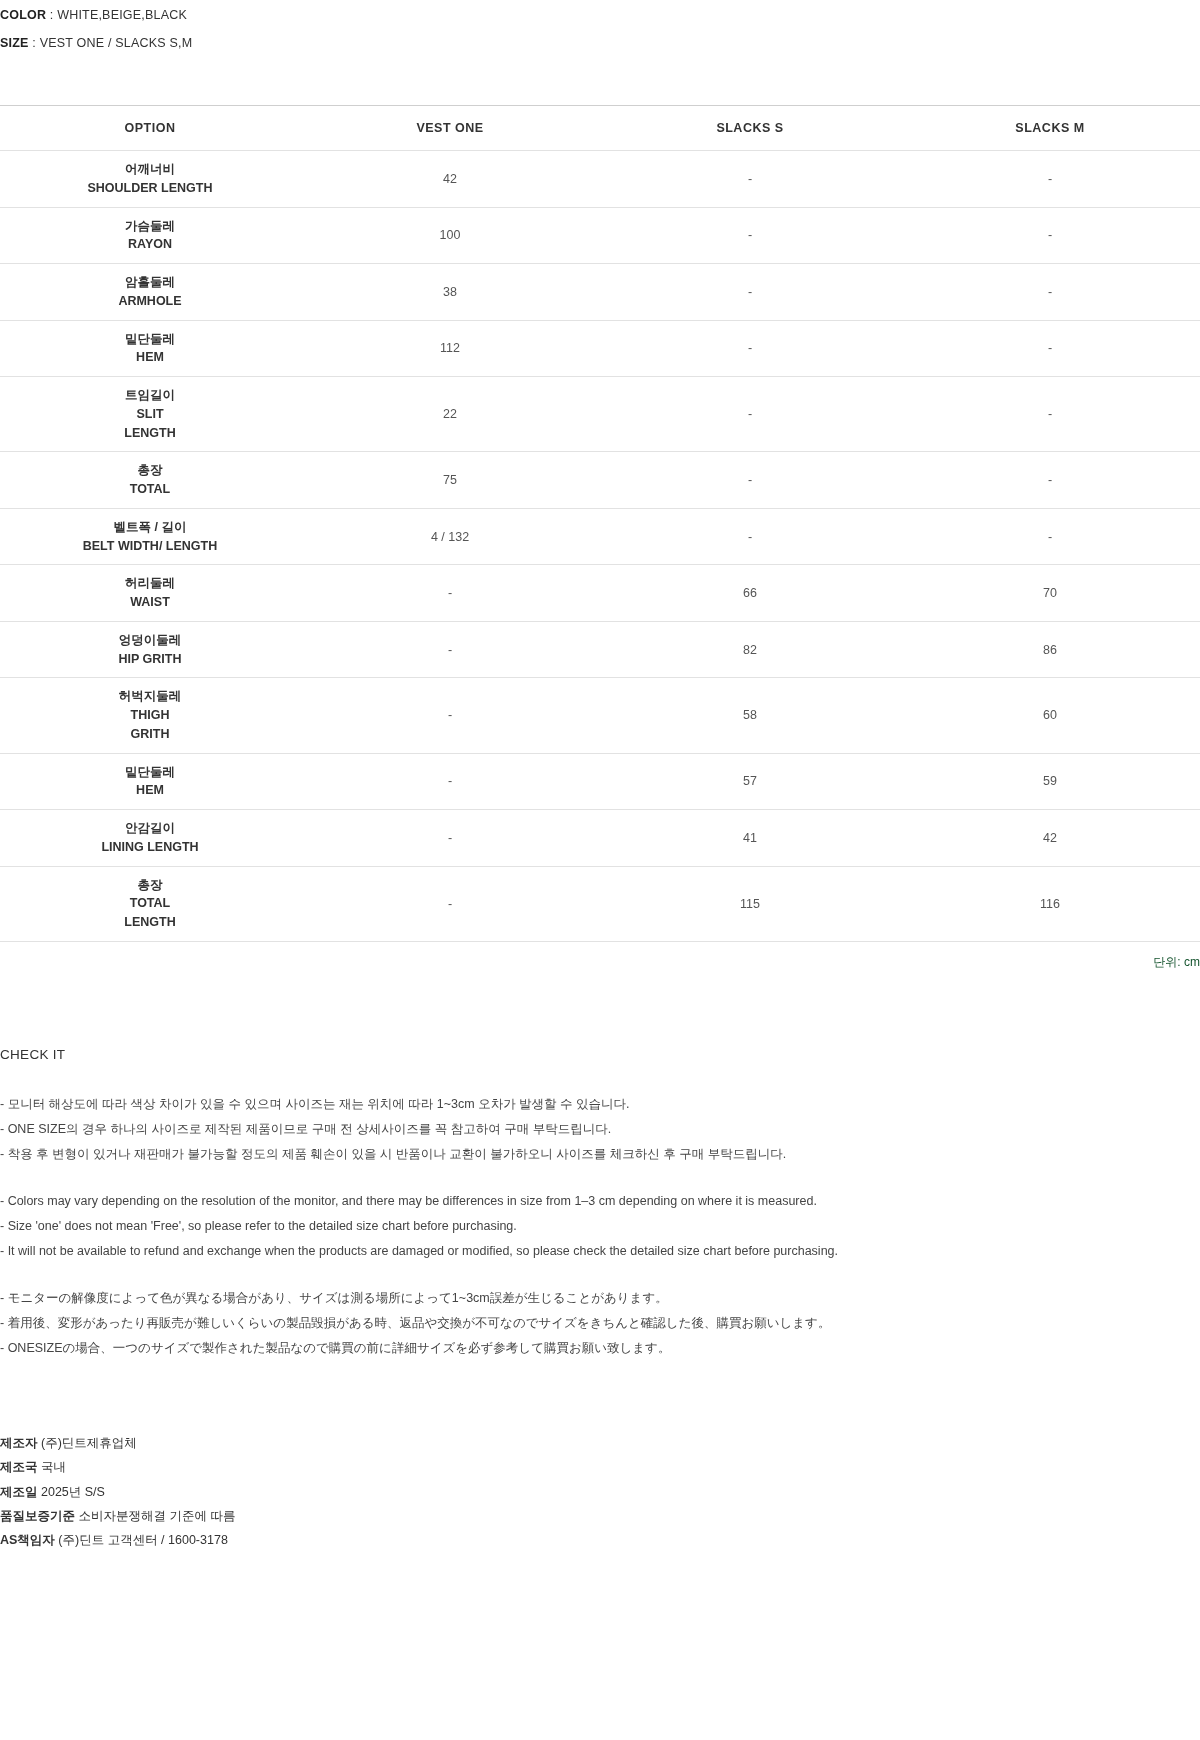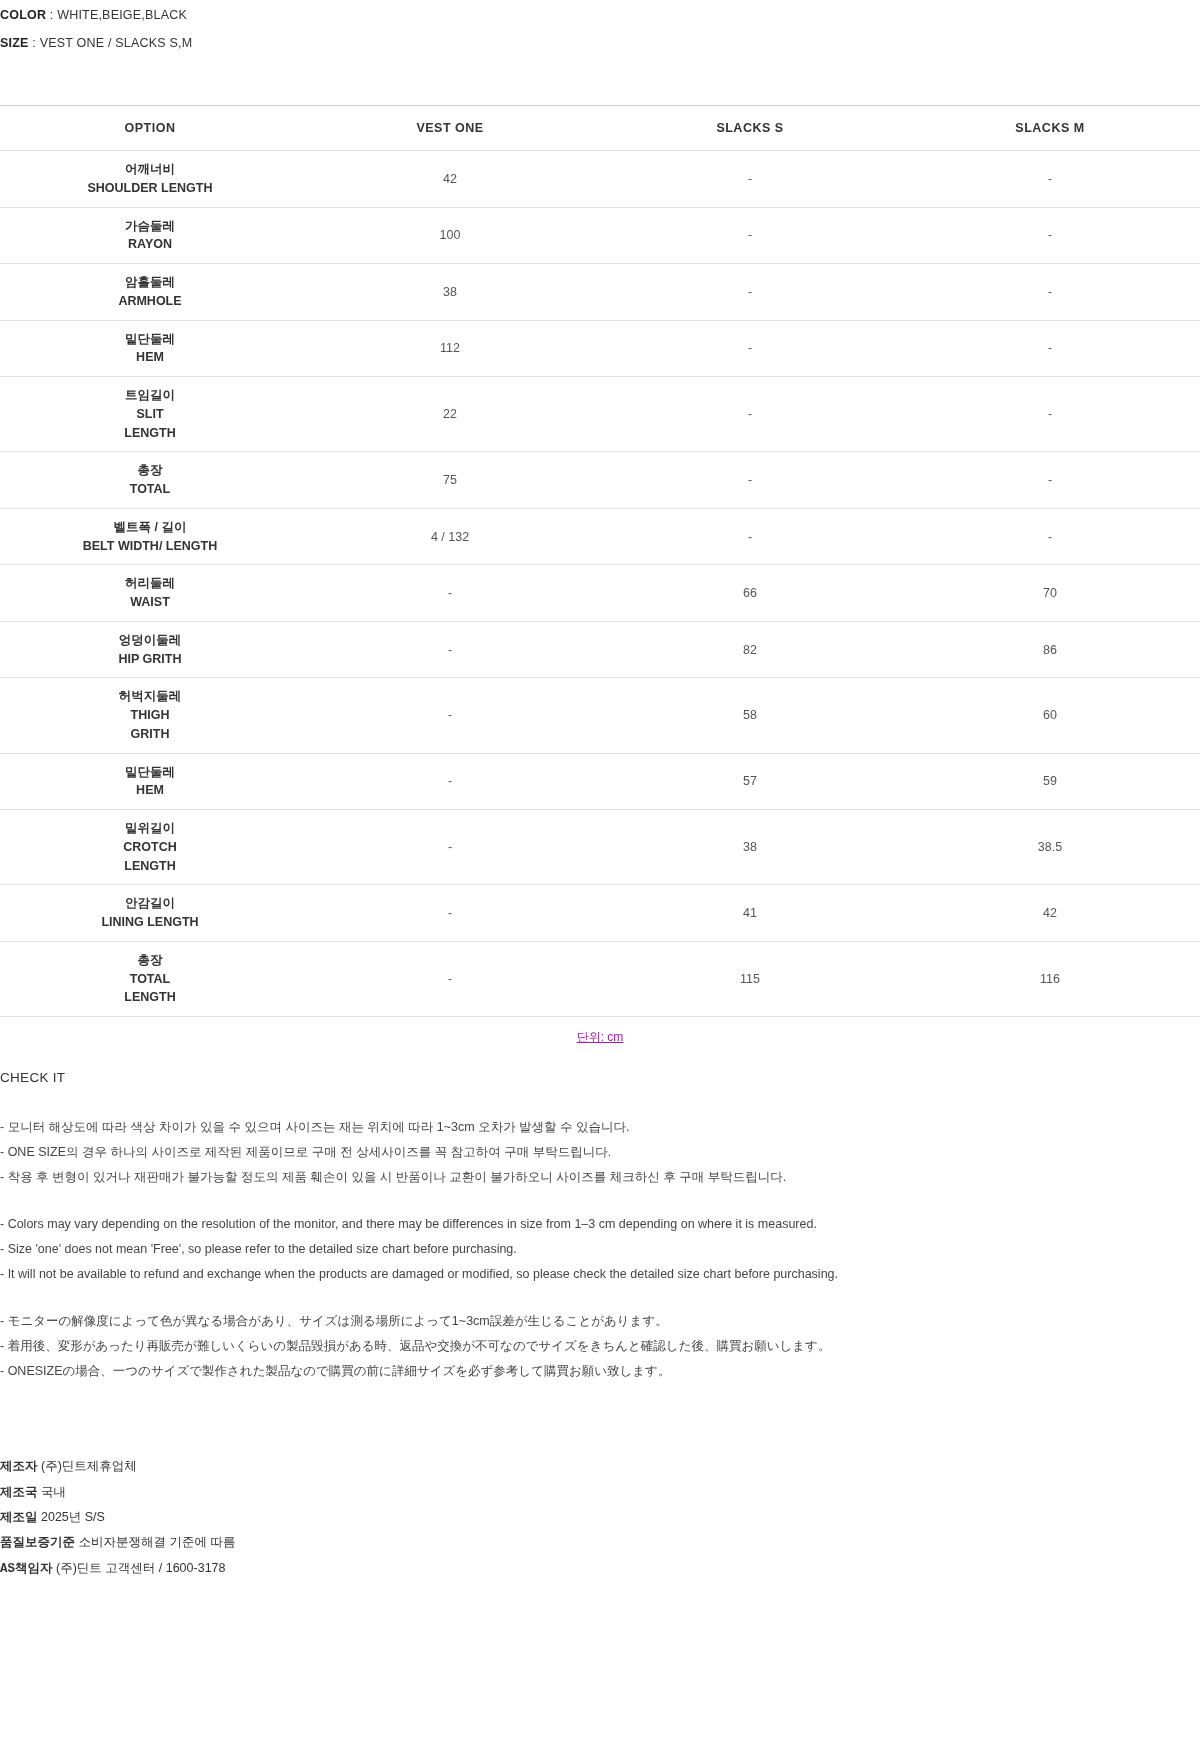--- a/index.html
+++ b/index.html
@@ -199,16 +199,6 @@
             <td class="val">-</td>
             <td class="val">57</td>
             <td class="val">59</td>
-          </tr>
-          <tr>
-            <th class="rowhead">
-              <span class="ko">밑위길이</span>
-              <span class="en">CROTCH</span>
-              <span class="en">LENGTH</span>
-            </th>
-            <td class="val">-</td>
-            <td class="val">38</td>
-            <td class="val">38.5</td>
           </tr>
           <tr>
             <th class="rowhead">

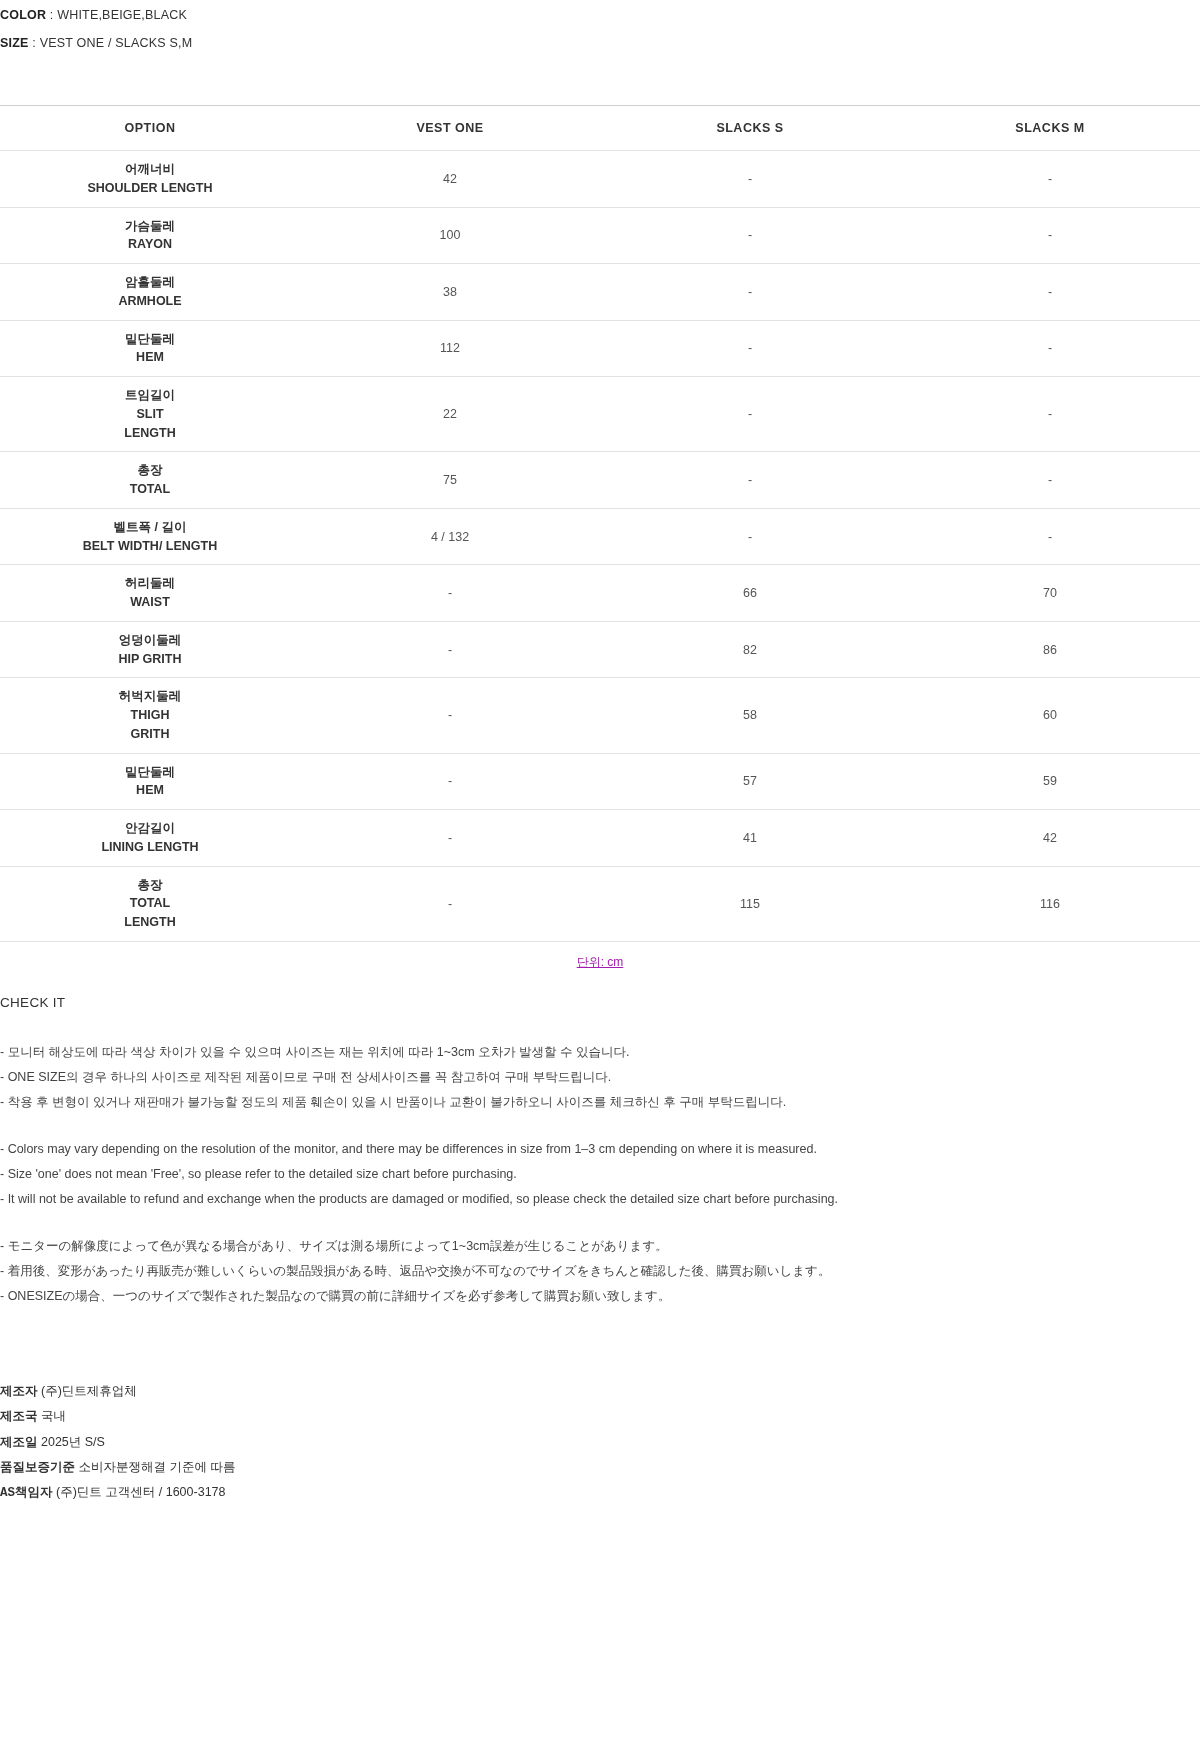--- a/index.html
+++ b/index.html
@@ -50,7 +50,7 @@
     line-height:1.5;
   }
   table.size tbody td.val { color:#555; }
-  .unit { text-align:center; font-size:12px; color:#a21caf; padding-top:12px;text-decoration:underline; }
+  .unit { text-align:right; font-size:12px; color:#14532d; padding-top:12px; }
 
   
   .section-title { font-size:13.5px; color:#333; font-weight:normal; letter-spacing:0.3px; }

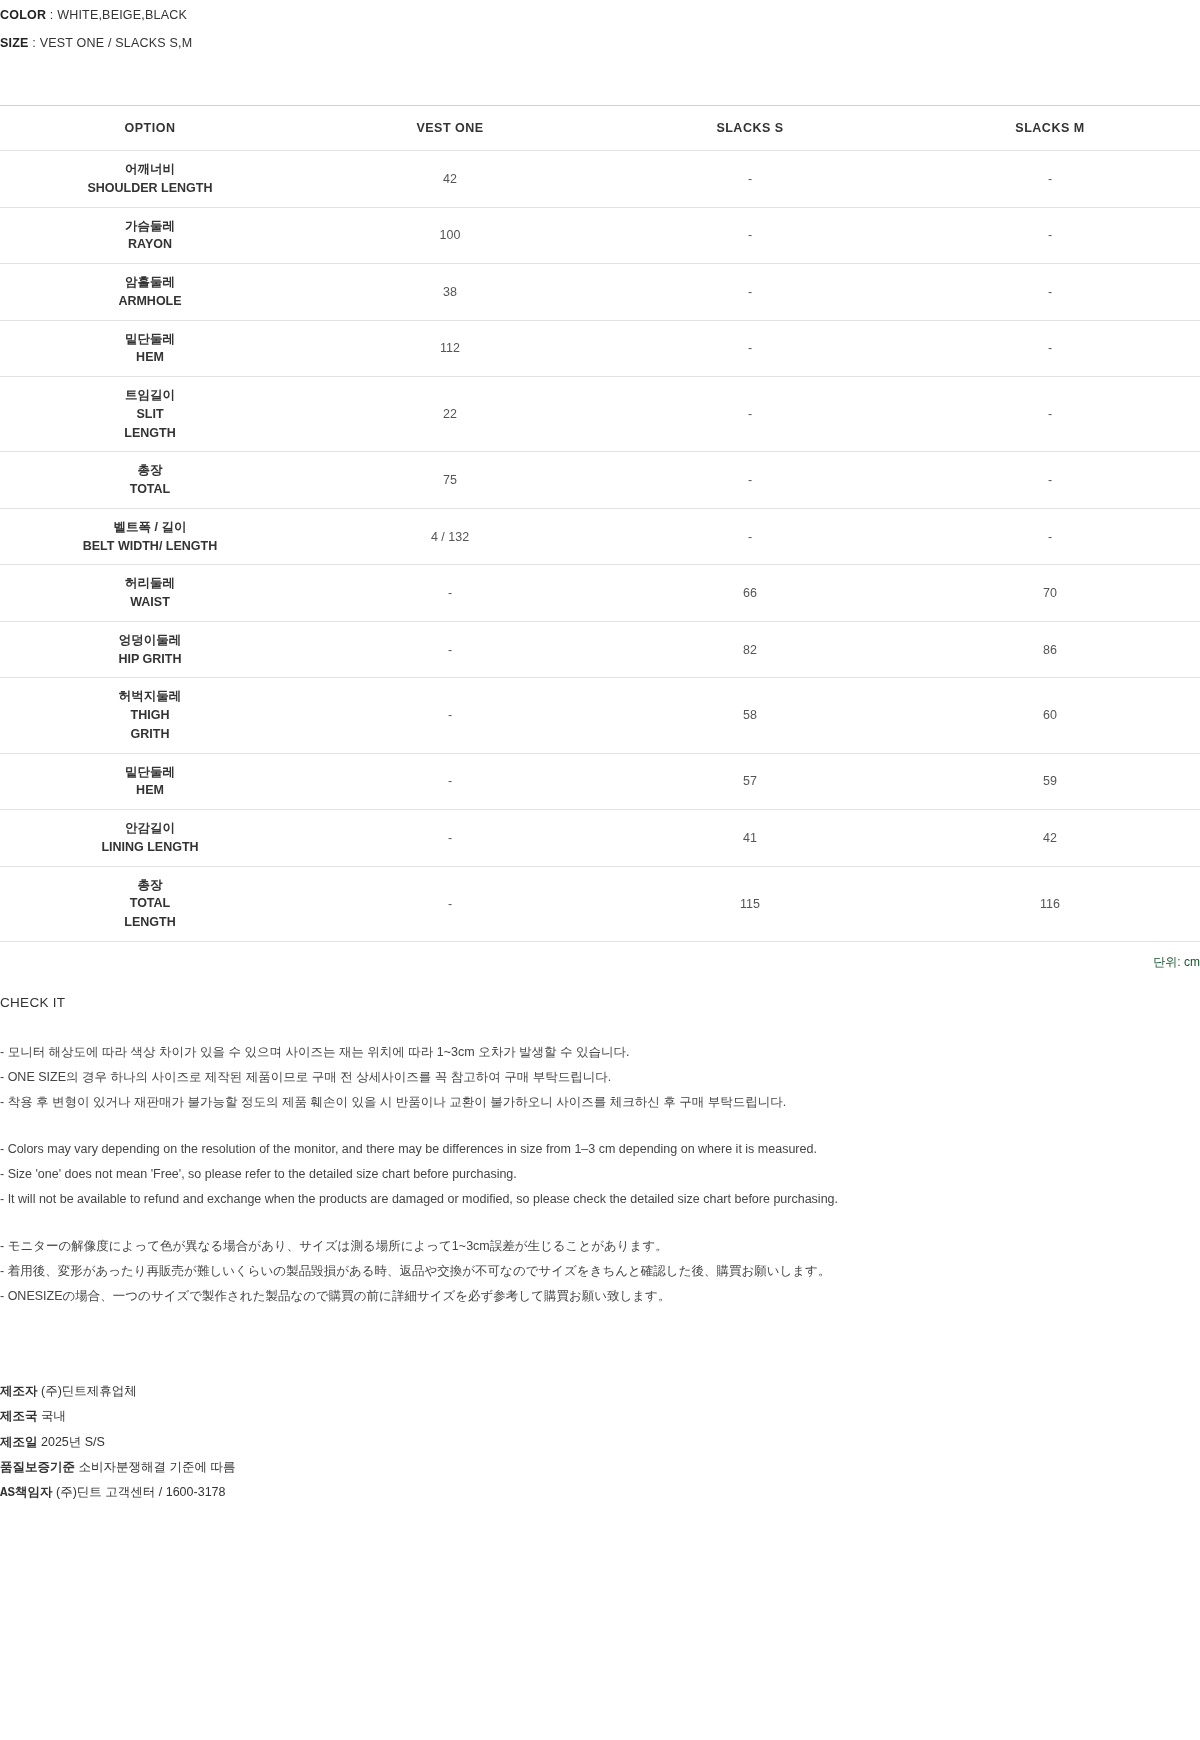--- a/index.html
+++ b/index.html
@@ -54,7 +54,7 @@
 
   
   .section-title { font-size:13.5px; color:#333; font-weight:normal; letter-spacing:0.3px; }
-  .checkit { margin-top:24px; }
+  .checkit { margin-top:76px; }
   .checkit .section-title { margin-bottom:30px; }
   .note-group { margin-bottom:22px; }
   .note-line { font-size:12.5px; color:#444; line-height:2.0; }

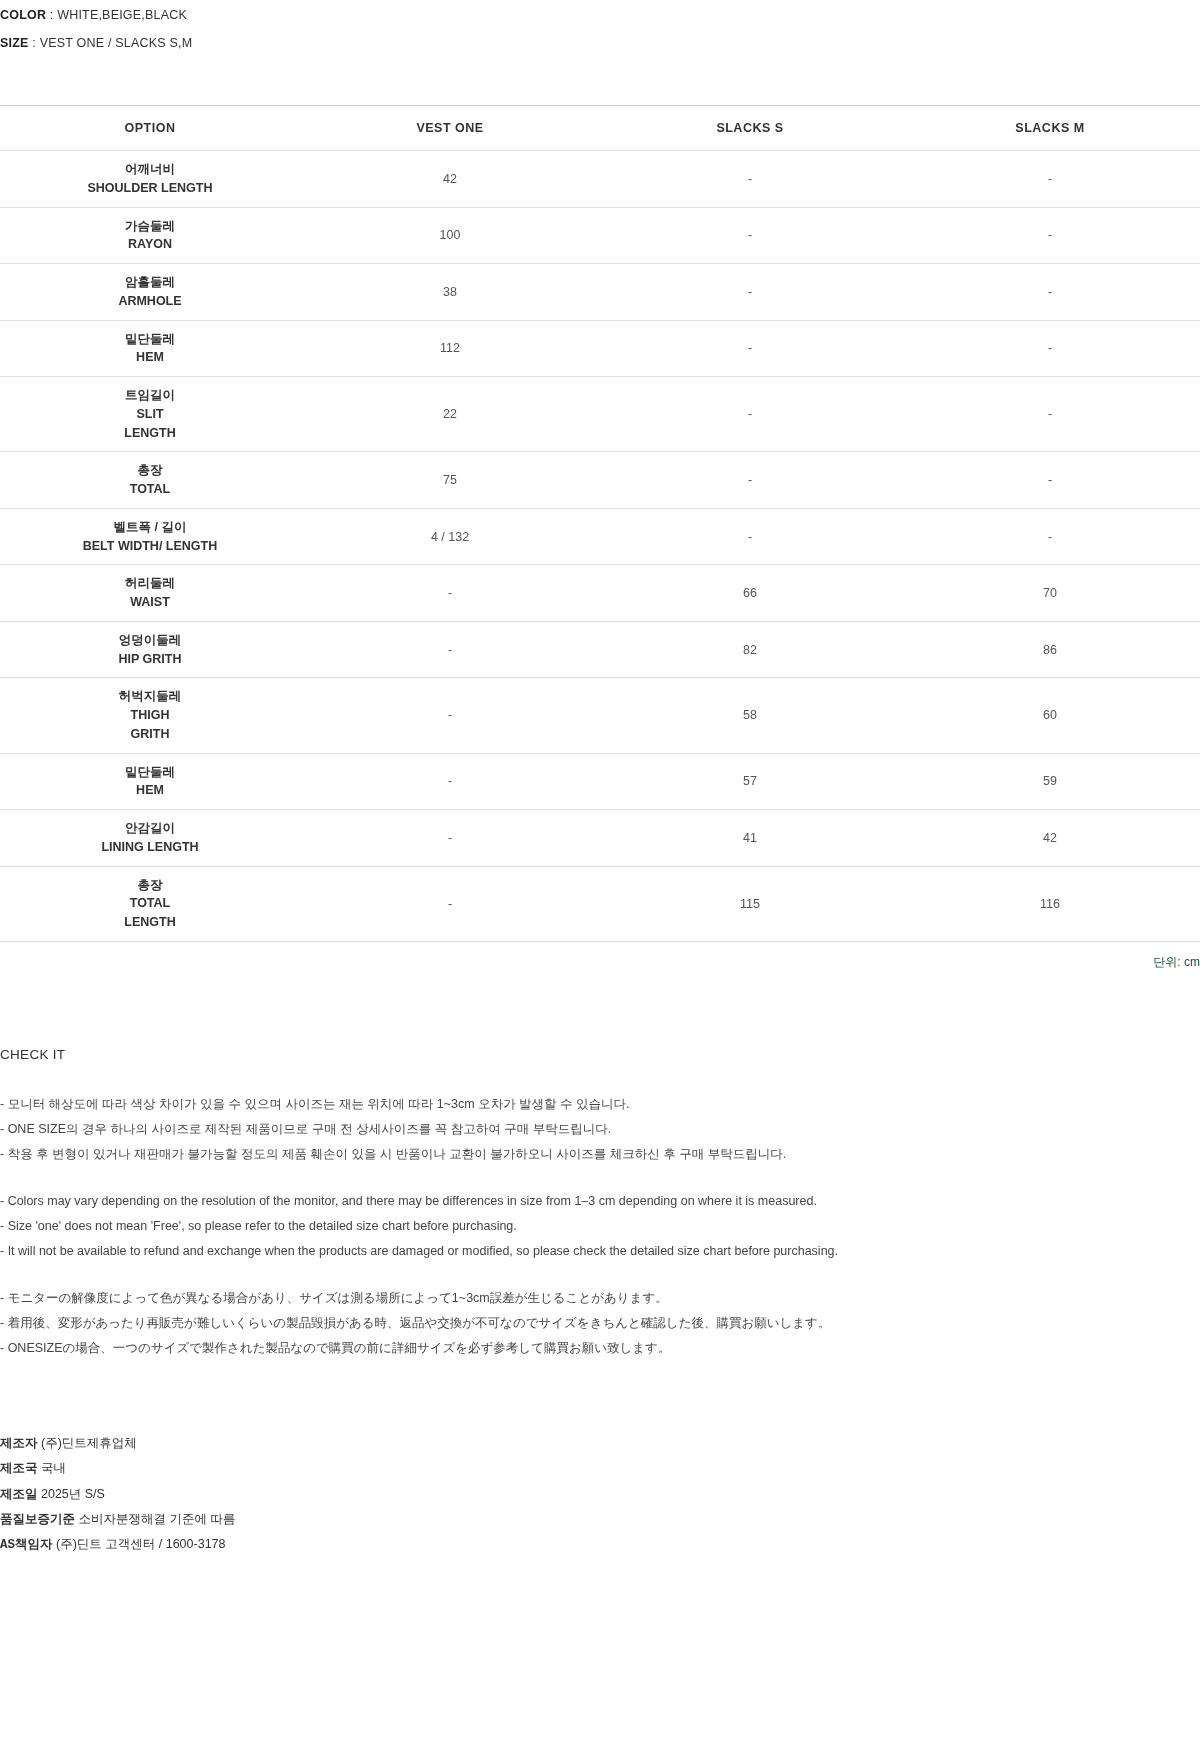--- a/index.html
+++ b/index.html
@@ -62,7 +62,7 @@
   
   .maker { margin-top:70px; }
   .maker-line { font-size:12.5px; color:#333; line-height:1.95; }
-  .maker-line .k { font-weight:bold;font-family:Liberation Mono, monospace; }
+  .maker-line .k { font-weight:bold; }
   .ko { display:block; }
   .en { display:block; }
 </style>

